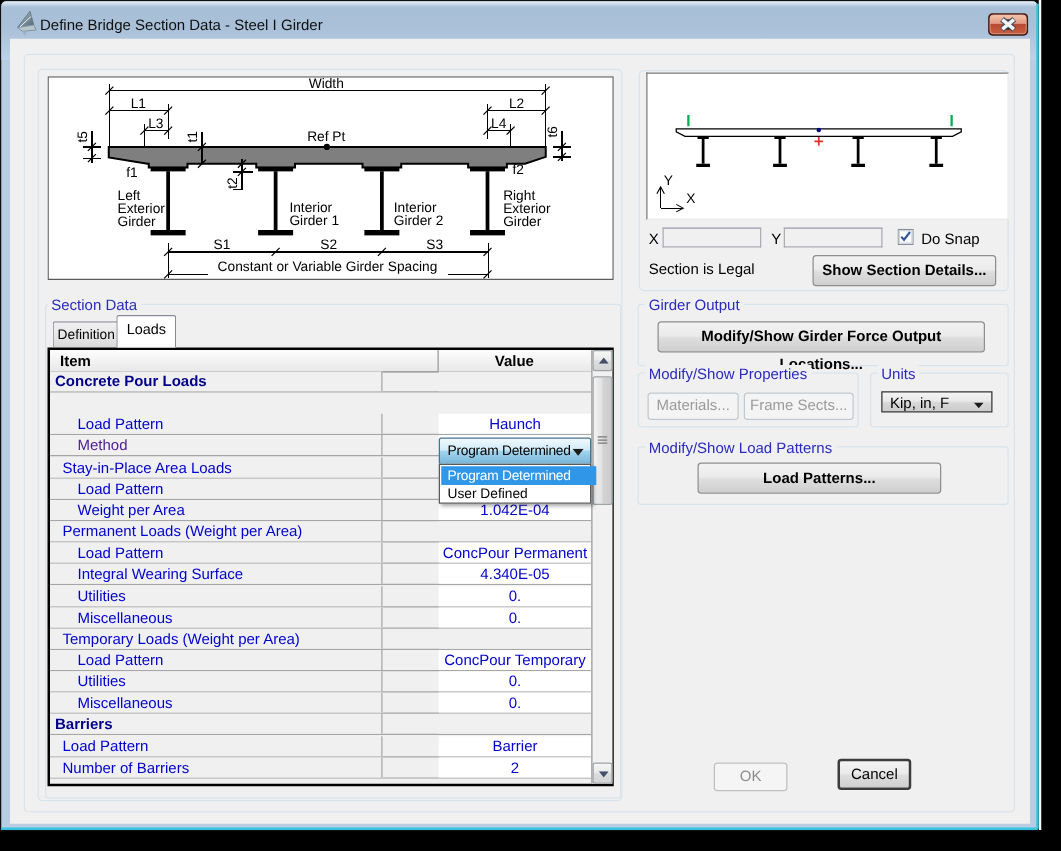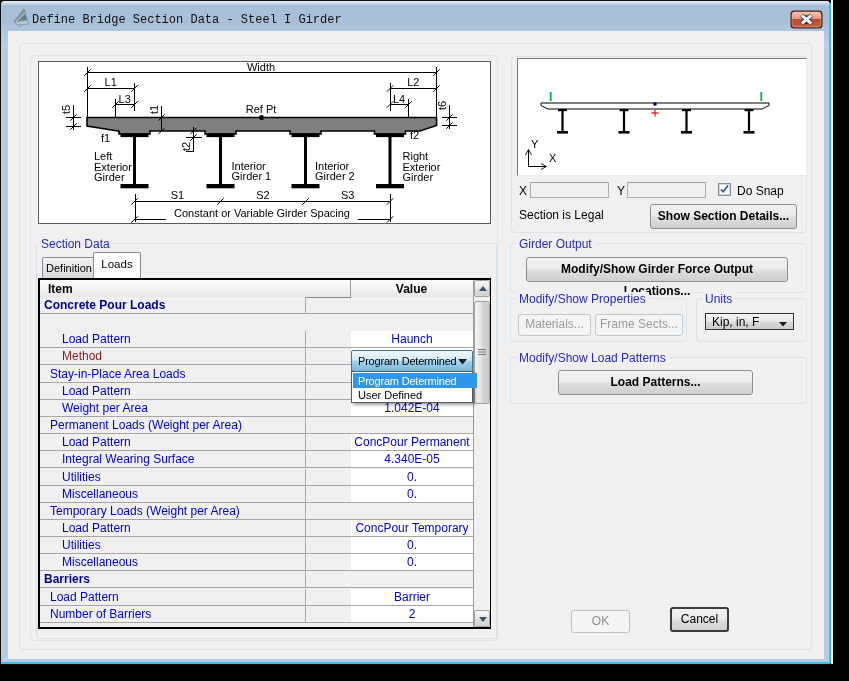--- a/index.html
+++ b/index.html
@@ -9,7 +9,7 @@
   #glass{left:1px;top:1px;width:829px;height:663px;border-radius:4px 4px 0 0;
         background:#b8cce2;overflow:hidden;}
   #titlebar{left:0;top:0;width:829px;height:47px;
-    background:linear-gradient(180deg,#e8f1fa 0%,#a8bfd8 10%,#a9c0d8 45%,#bdd2e8 100%);font-family:Liberation Mono, monospace;}
+    background:linear-gradient(180deg,#e8f1fa 0%,#a8bfd8 10%,#a9c0d8 45%,#bdd2e8 100%);}
   #titletext{left:31px;top:11.5px;font-size:12px;color:#101010;white-space:nowrap;}
   #client{left:7px;top:30px;width:816px;height:628px;background:#f0f0f0;}
   .panel{border:1px solid #d9e3ec;border-radius:4px;}

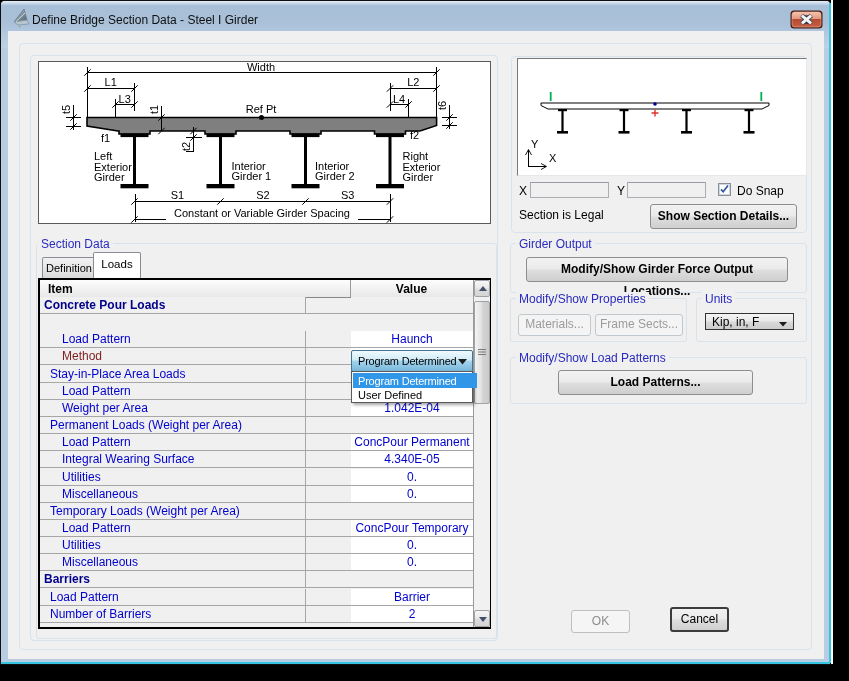--- a/index.html
+++ b/index.html
@@ -258,7 +258,7 @@
                 <div class="tcell tv" style="background:#fff;">Haunch</div>
               </div>
 <div class="trow" style="top:51.4px;height:17.1px;">
-                <div class="tcell ti" style="padding-left:22px;font-weight:normal;color:#7f1d1d;">Method</div>
+                <div class="tcell ti" style="padding-left:22px;font-weight:normal;color:#4c1d95;">Method</div>
                 <div class="tcell tv" style="background:#fff;"></div>
               </div>
 <div class="trow" style="top:68.6px;height:17.1px;">

